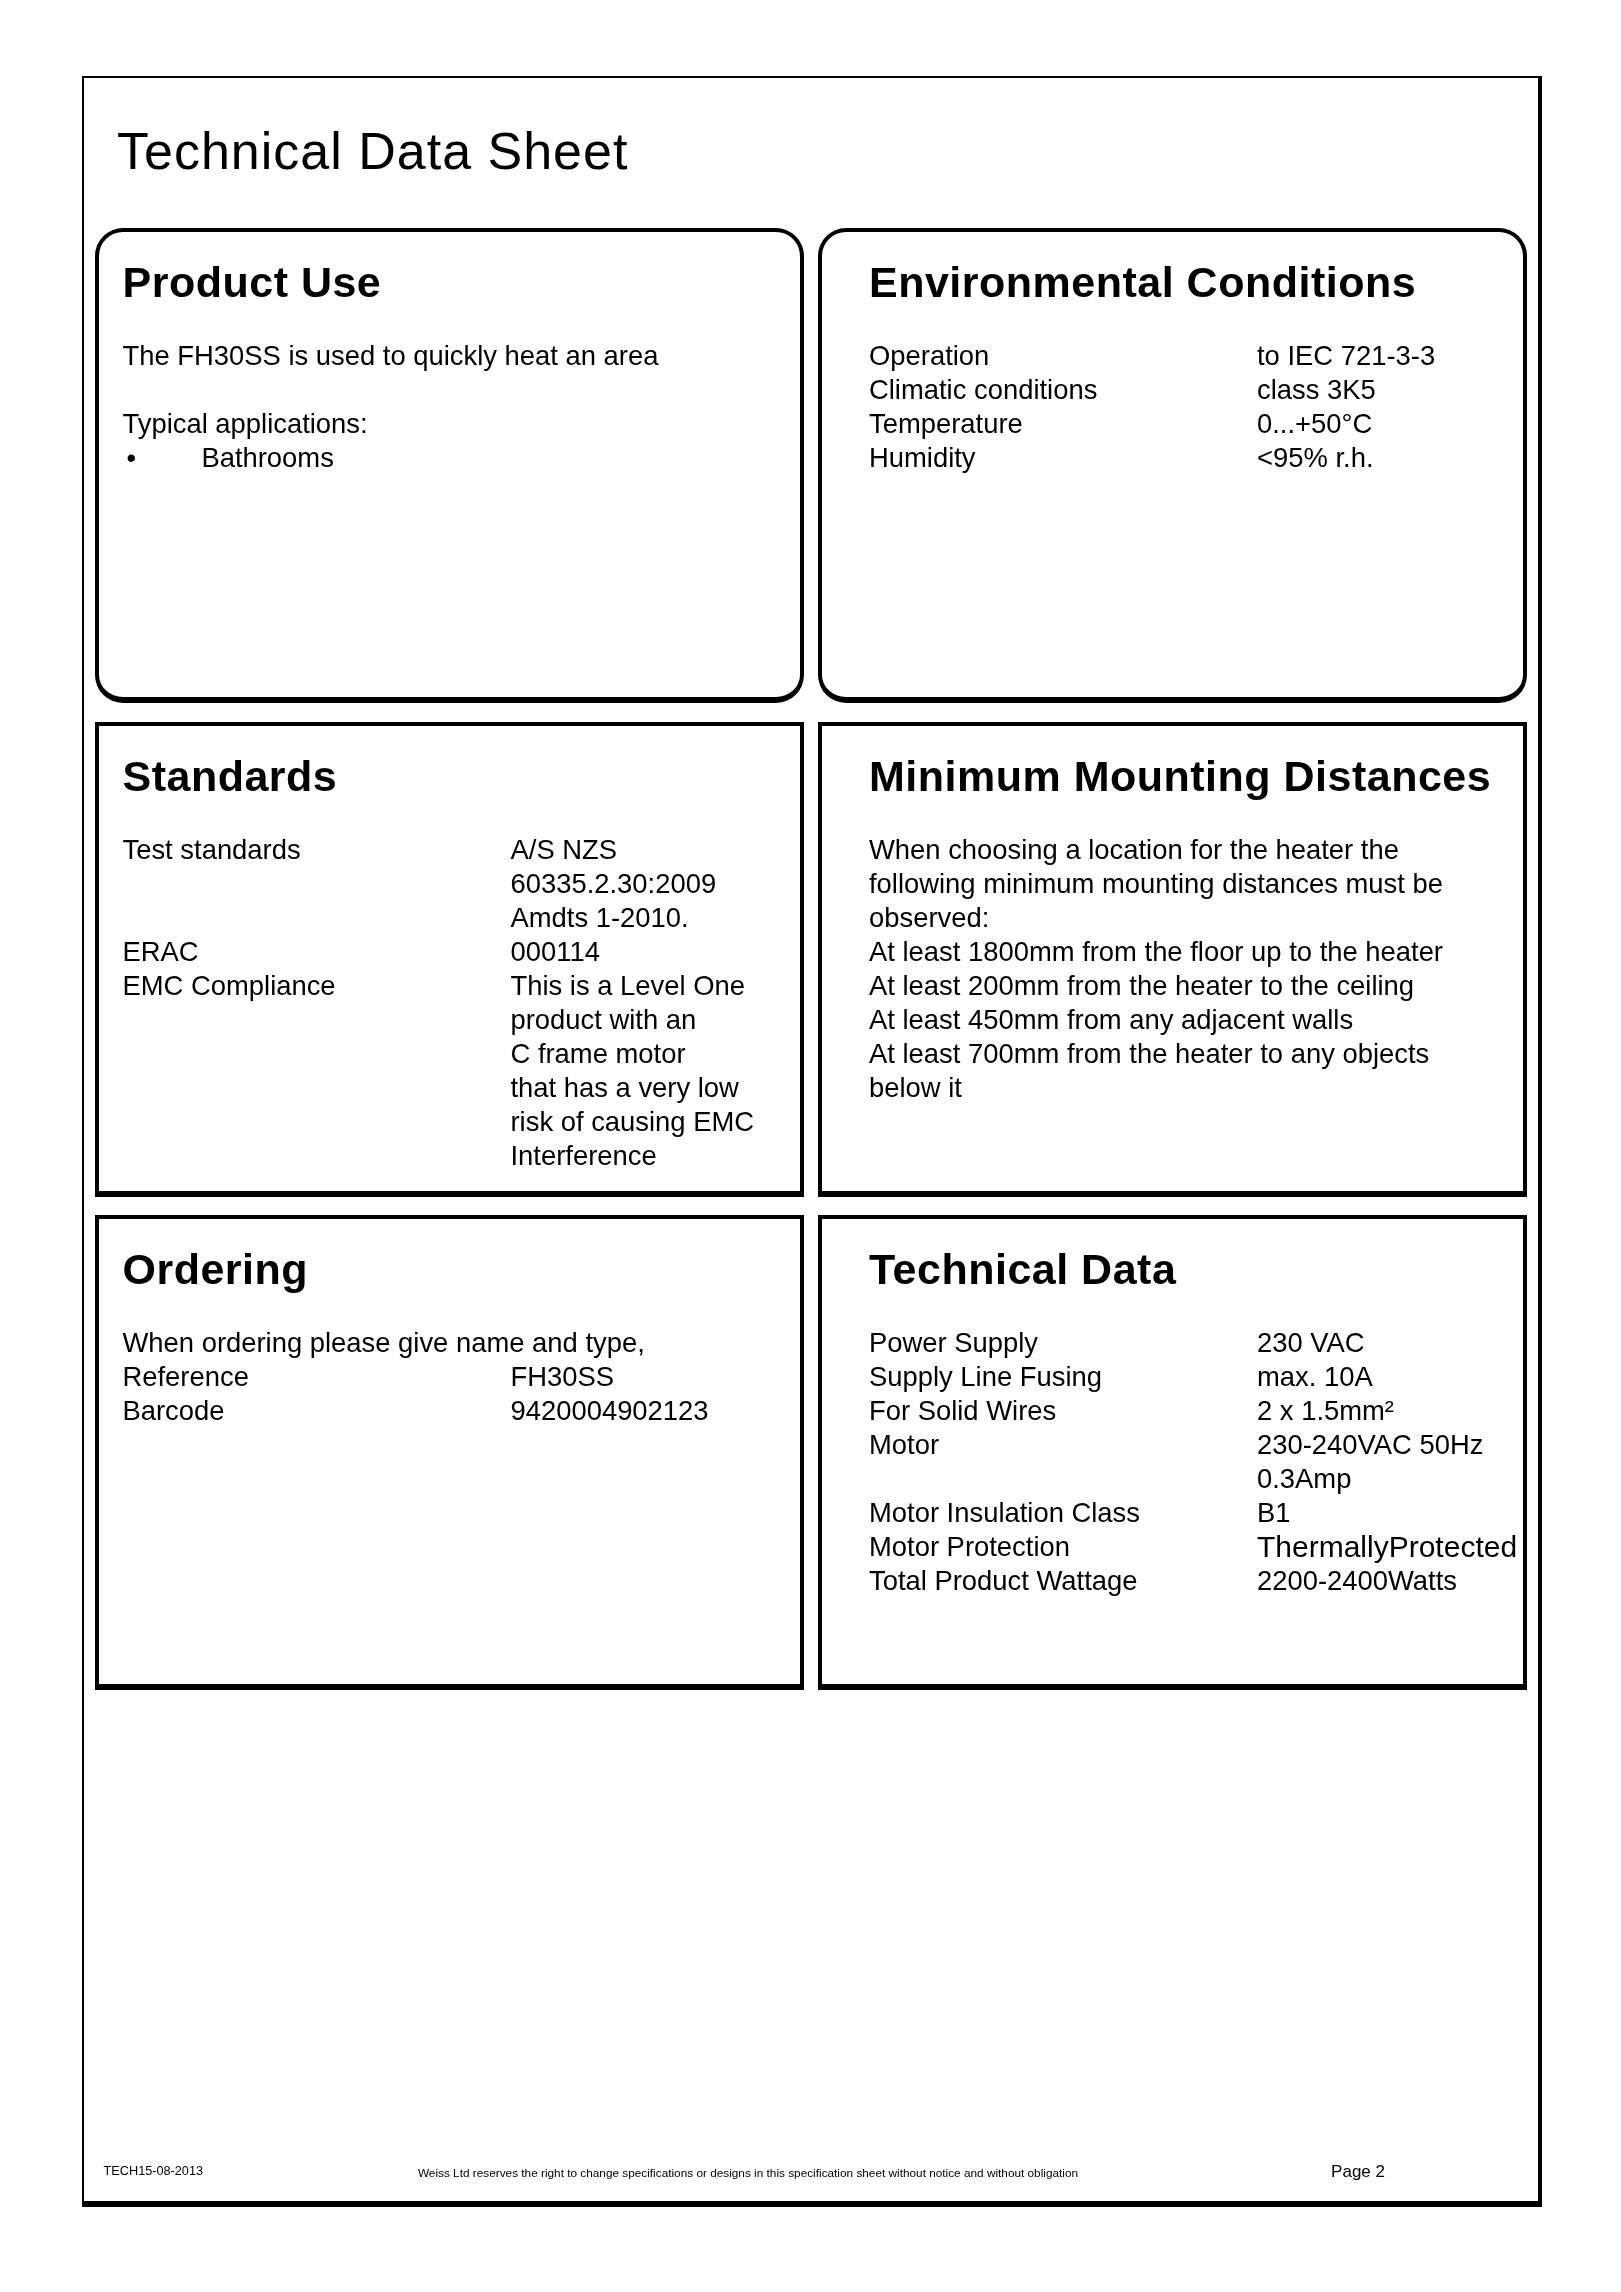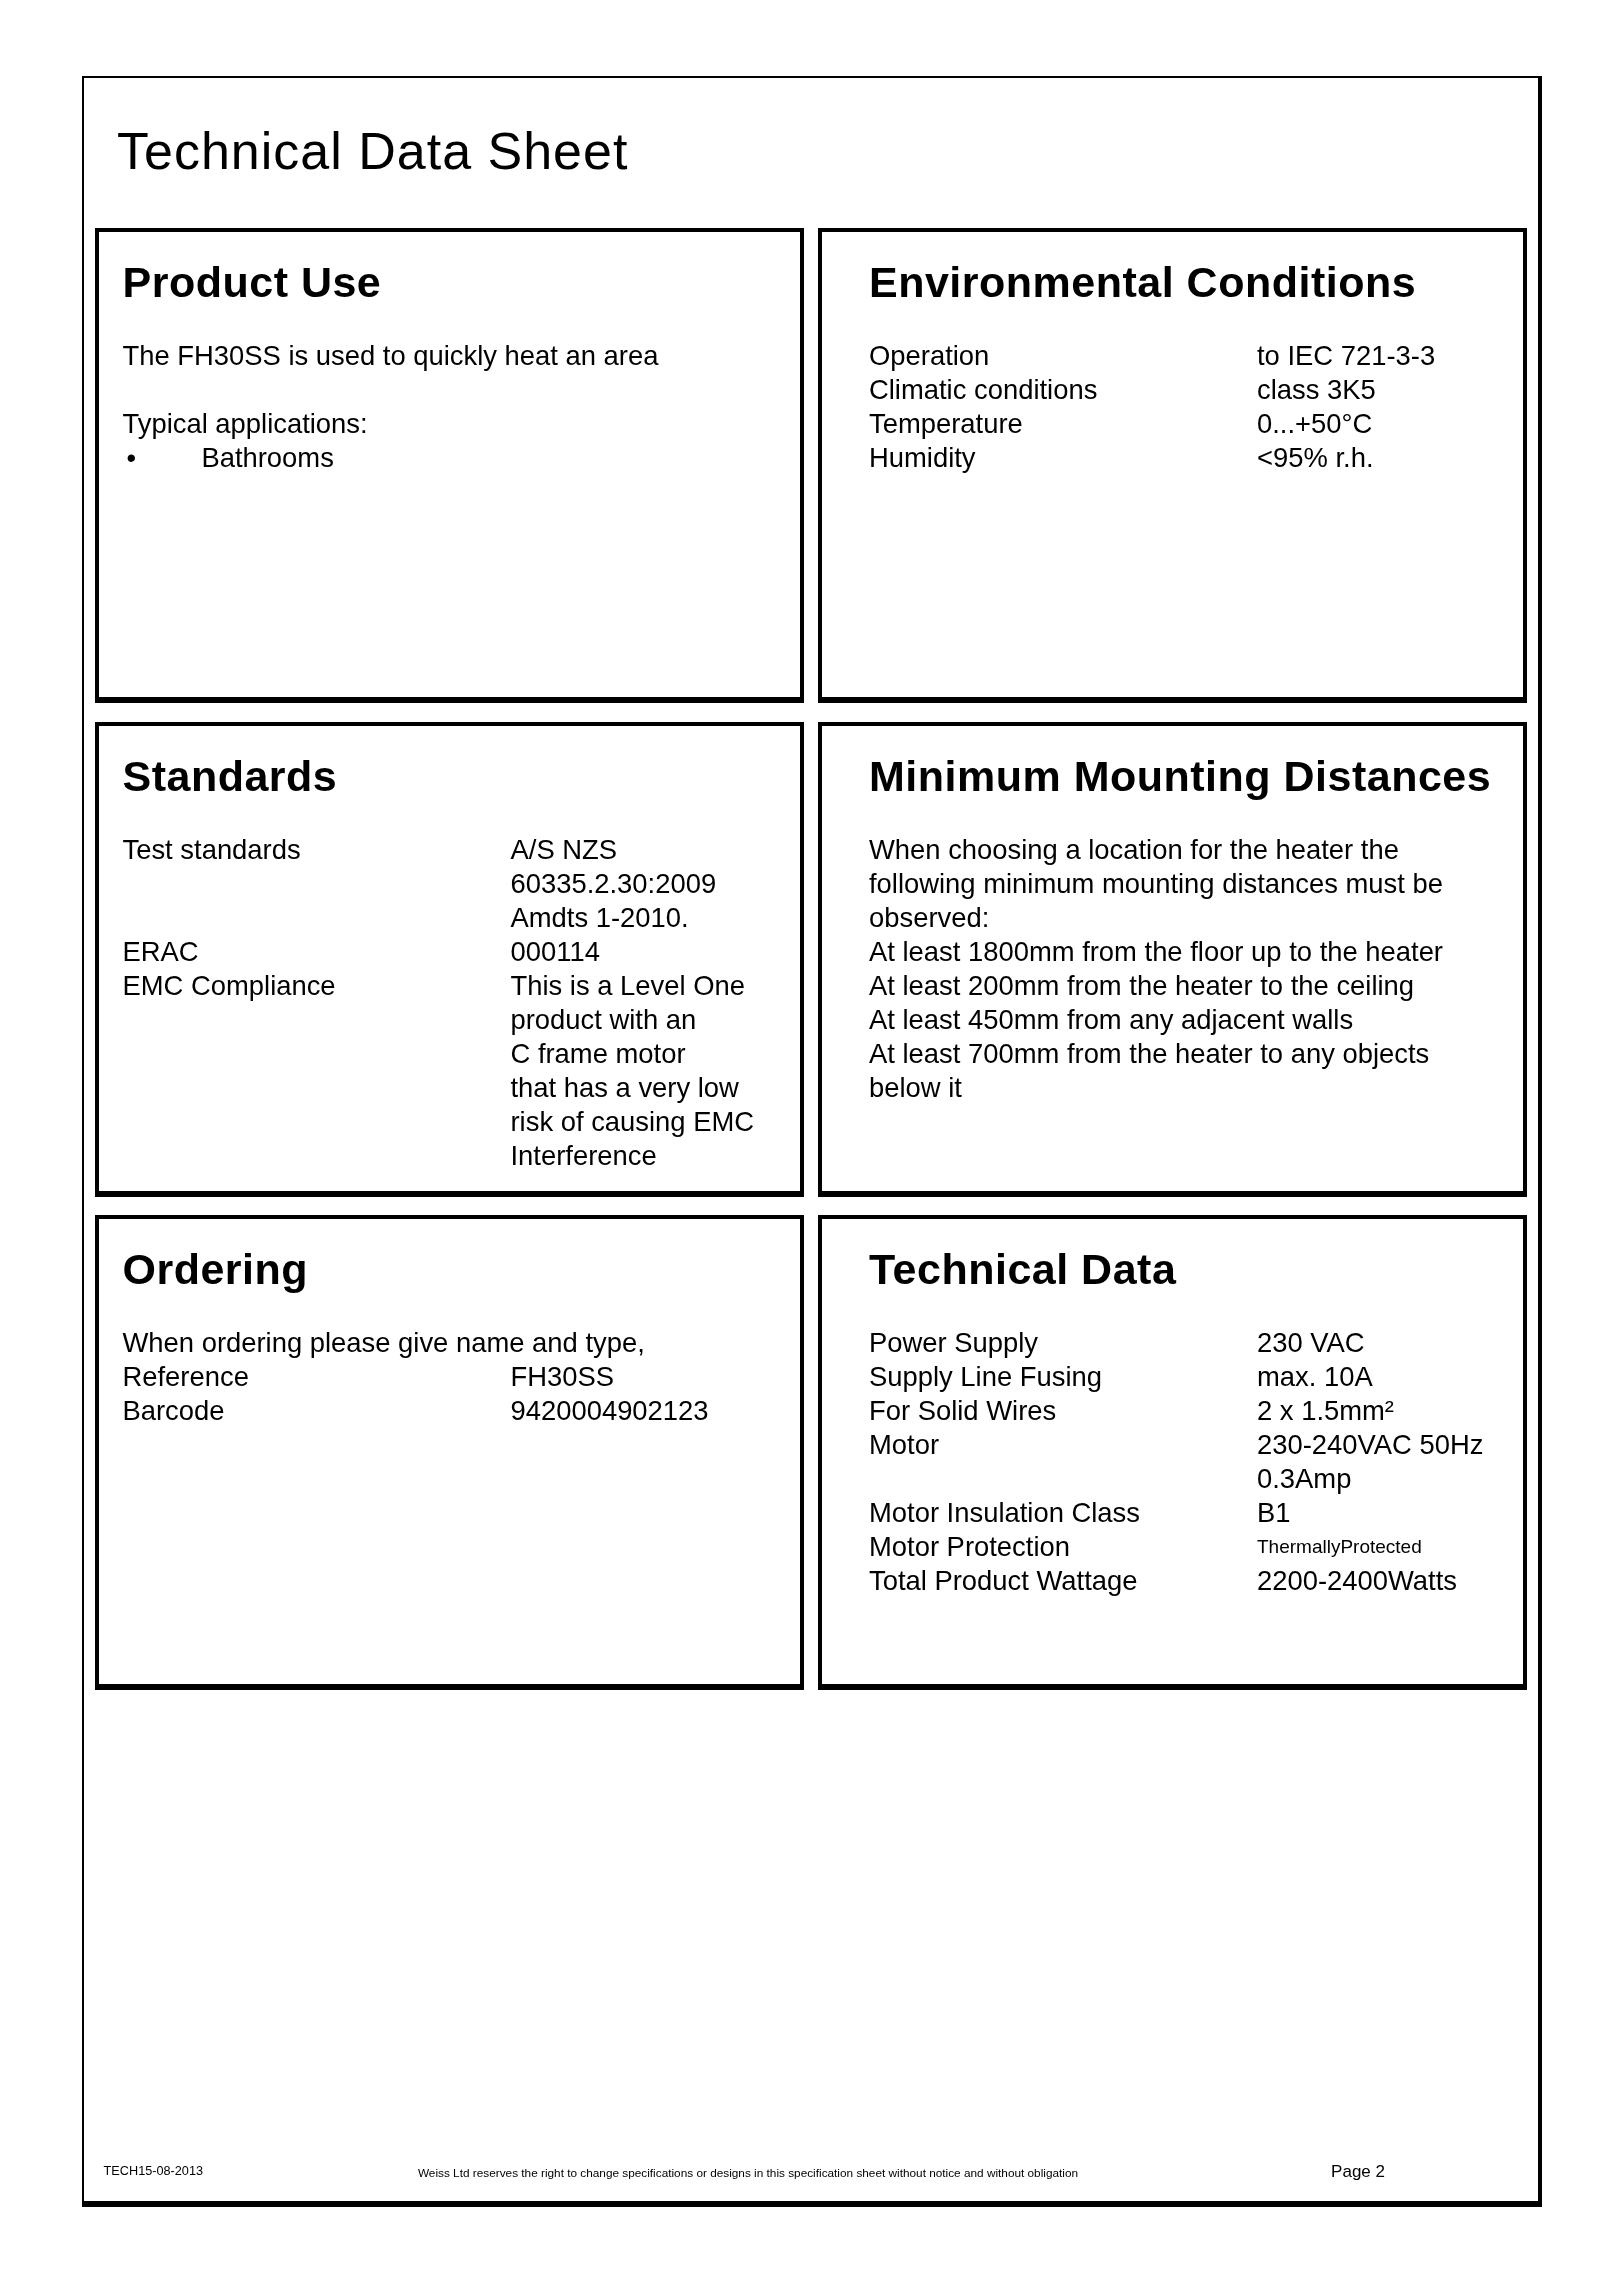--- a/index.html
+++ b/index.html
@@ -37,7 +37,7 @@
   }
   .col-left  { left:95px;  }
   .col-right { left:818px;padding-left:47px; }
-  .row-1 { top:228px; }
+  .row-1 { top:228px;border-radius:28px; }
   .row-2 { top:722px; }
   .row-3 { top:1215px; }
   .box h2 {

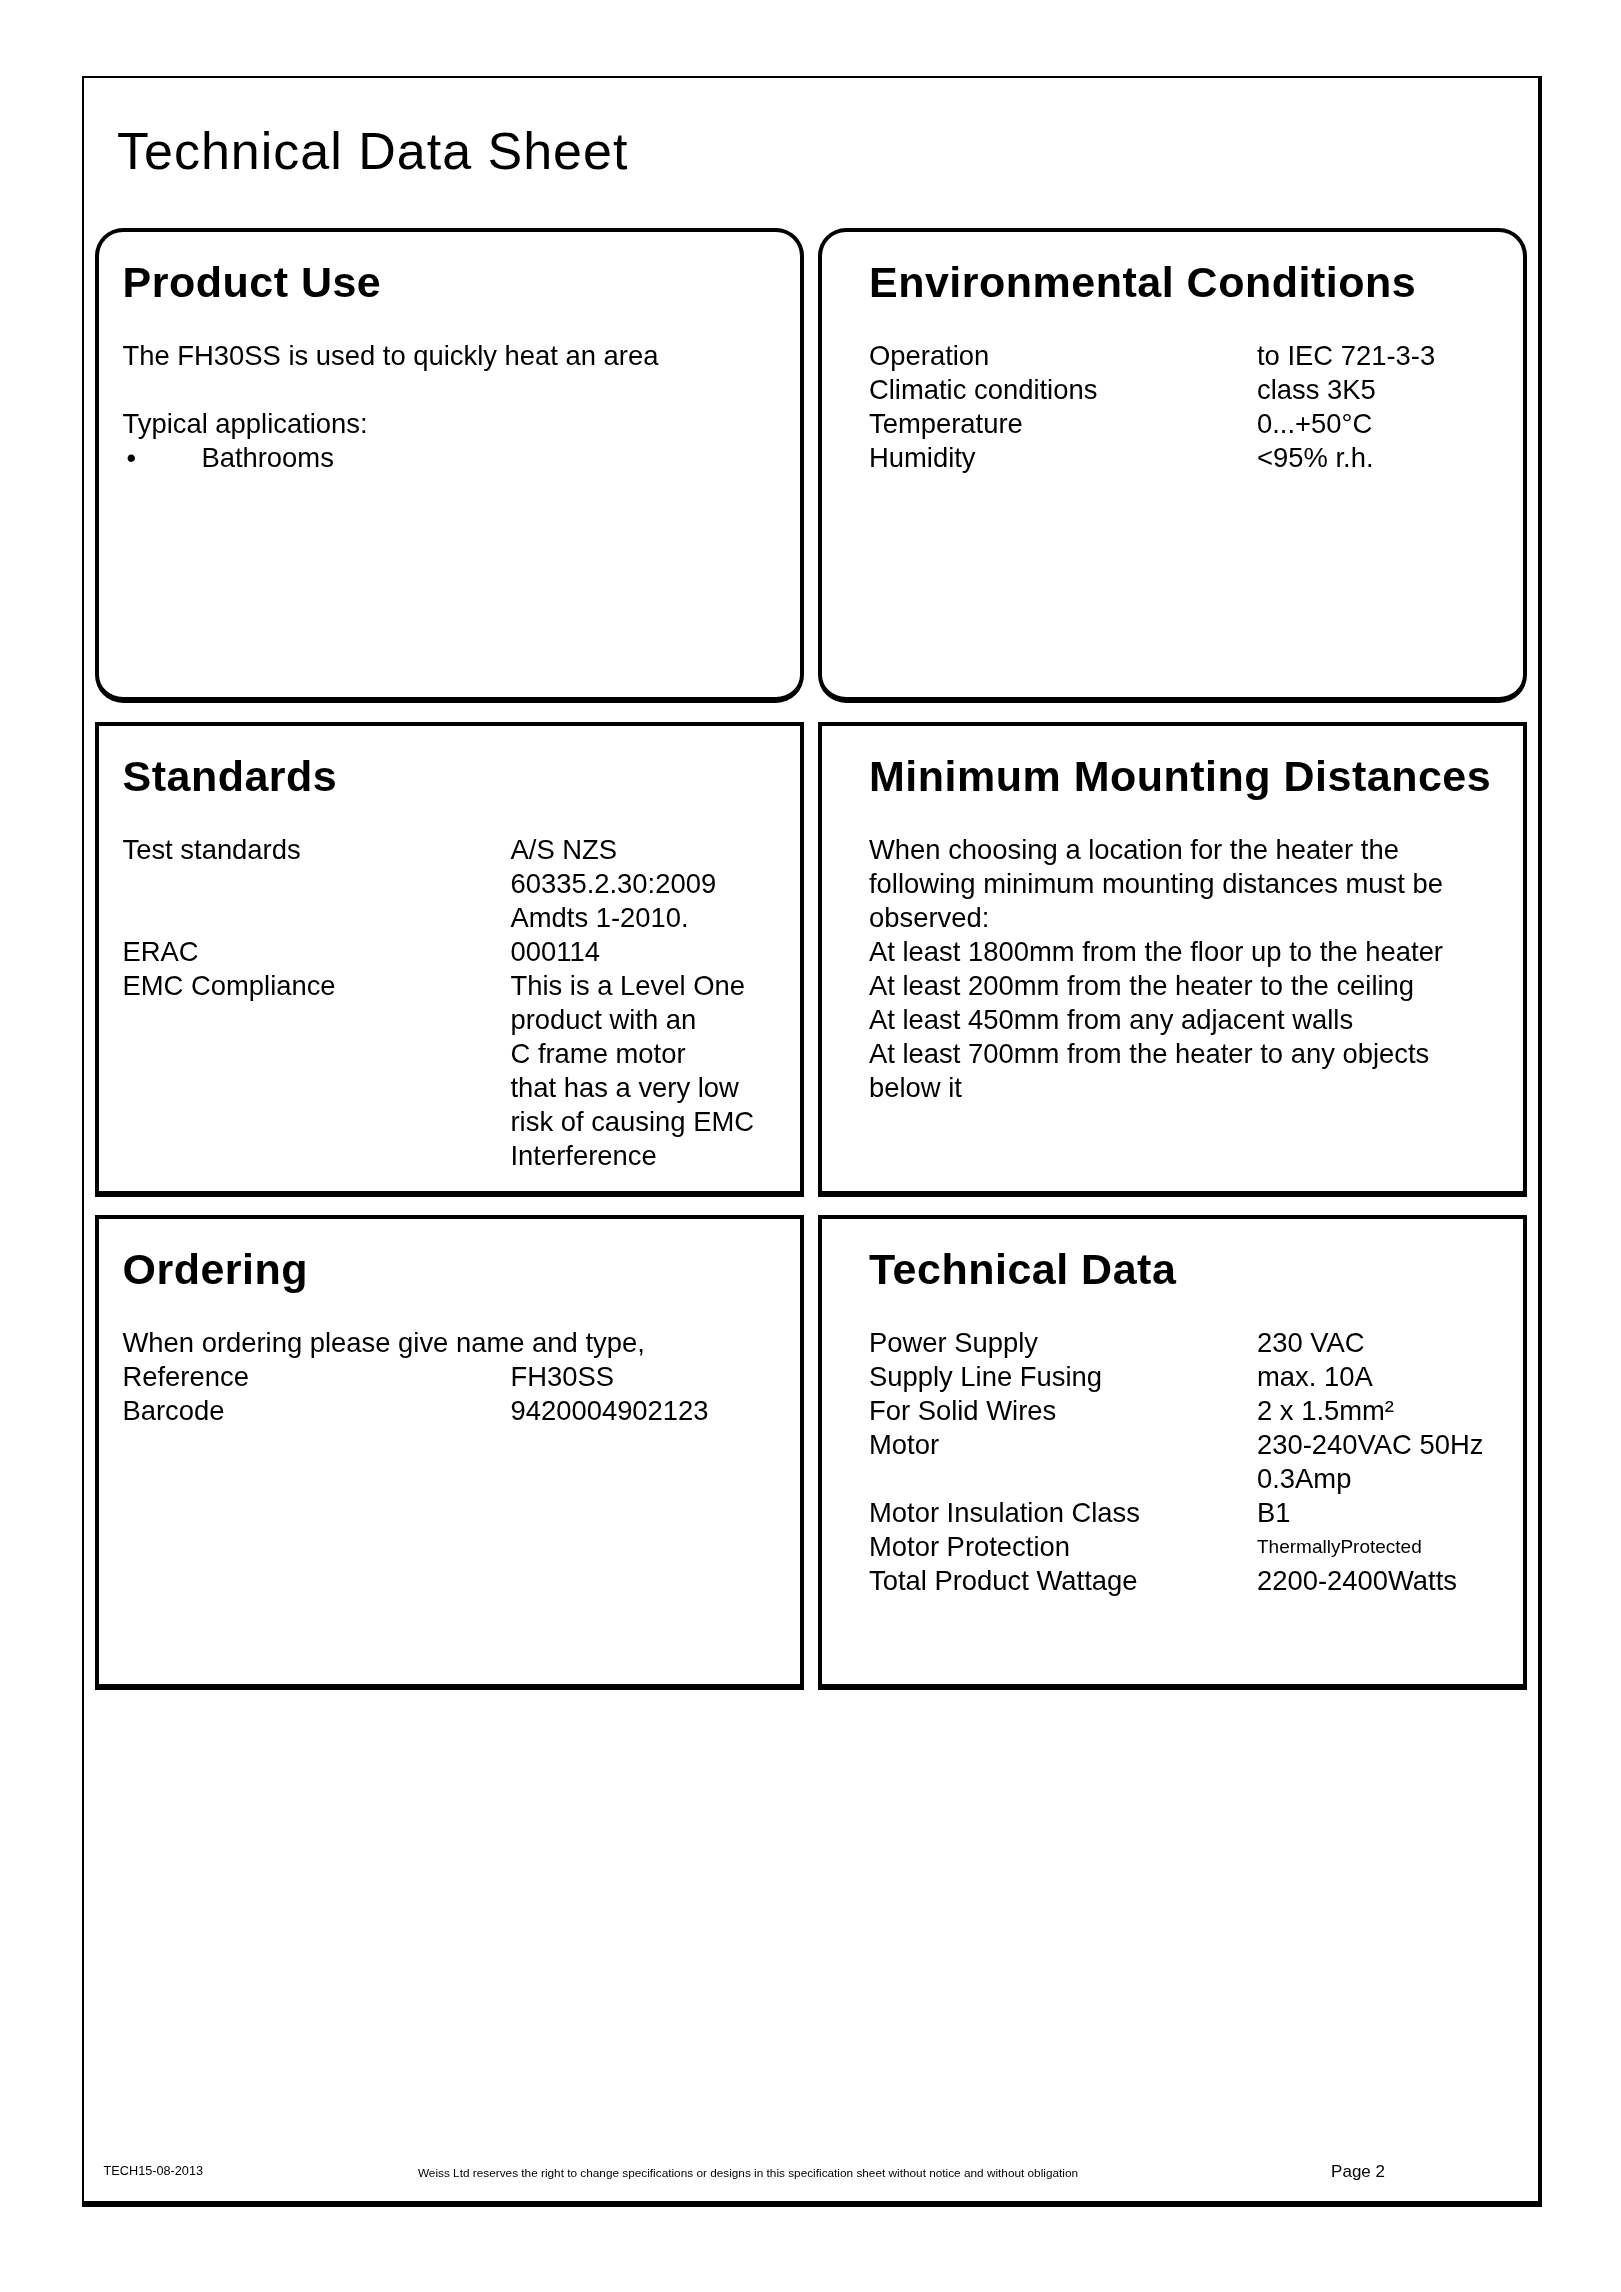--- a/index.html
+++ b/index.html
@@ -52,7 +52,7 @@
   .spec-row { display:flex; align-items:flex-start; }
   .spec-label { flex:0 0 388px; }
   .spec-value { flex:1; white-space:pre-line; }
-  .spec-value.small { font-size:19px; line-height:34px; }
+  .spec-value.small { font-size:30px; line-height:34px; }
   .bullet-row { display:flex; }
   .bullet-glyph { flex:0 0 75px; padding-left:3.9px; }
   .footer {

